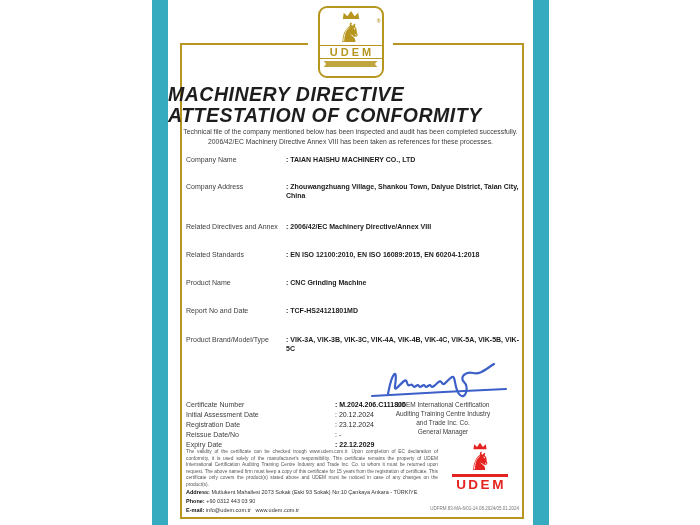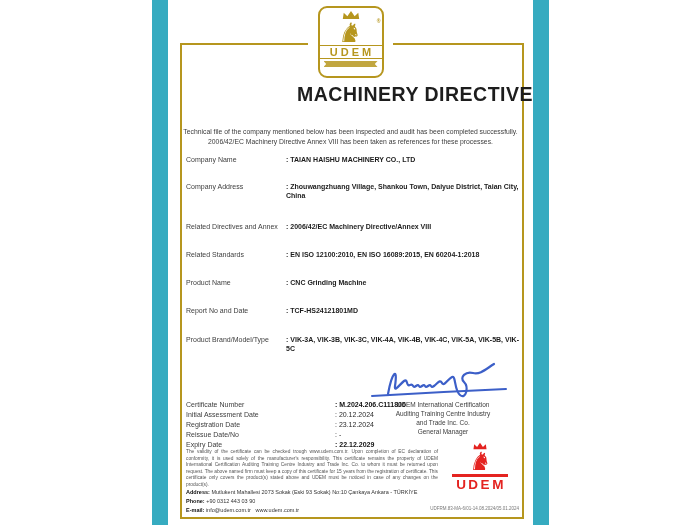--- a/index.html
+++ b/index.html
@@ -21,7 +21,7 @@
   .ribbon{margin-top:2px;width:54px;height:6px;background:#b6961e;clip-path:polygon(0 0,100% 0,95% 50%,100% 100%,0 100%,5% 50%);opacity:.85;}
 
   
-  .title{position:absolute;left:0;top:84px;width:100%;text-align:right;color:#1d1d1d;font-weight:bold;font-size:19.5px;line-height:21px;letter-spacing:.5px;}
+  .title{position:absolute;left:0;top:84px;width:100%;text-align:left;color:#1d1d1d;font-weight:bold;font-size:19.5px;line-height:21px;letter-spacing:.5px;font-style:italic;}
   .intro{position:absolute;left:4%;top:128px;width:92%;text-align:center;color:#3c3c3c;font-size:6.8px;line-height:7.6px;}
   .intro .nowrap{white-space:nowrap;display:block;margin-top:2px;}
 

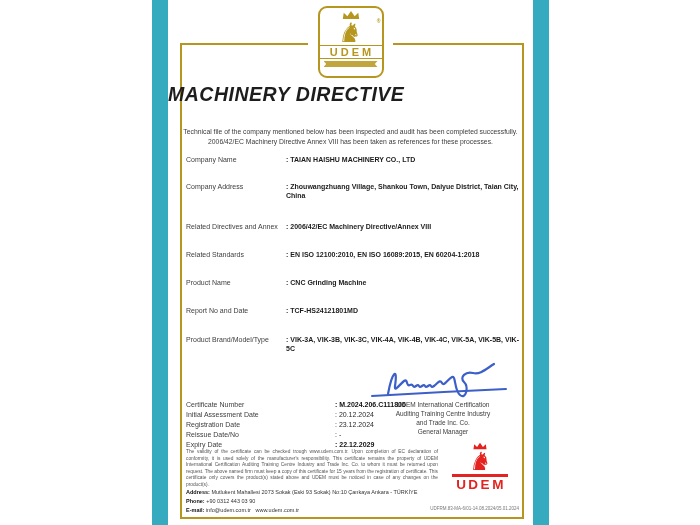--- a/index.html
+++ b/index.html
@@ -78,6 +78,7 @@
 
     <div class="title">
       <div>MACHINERY DIRECTIVE</div>
+      <div>ATTESTATION OF CONFORMITY</div>
     </div>
     <div class="intro">
       <span>Technical file of the company mentioned below has been inspected and audit has been completed successfully.</span>

